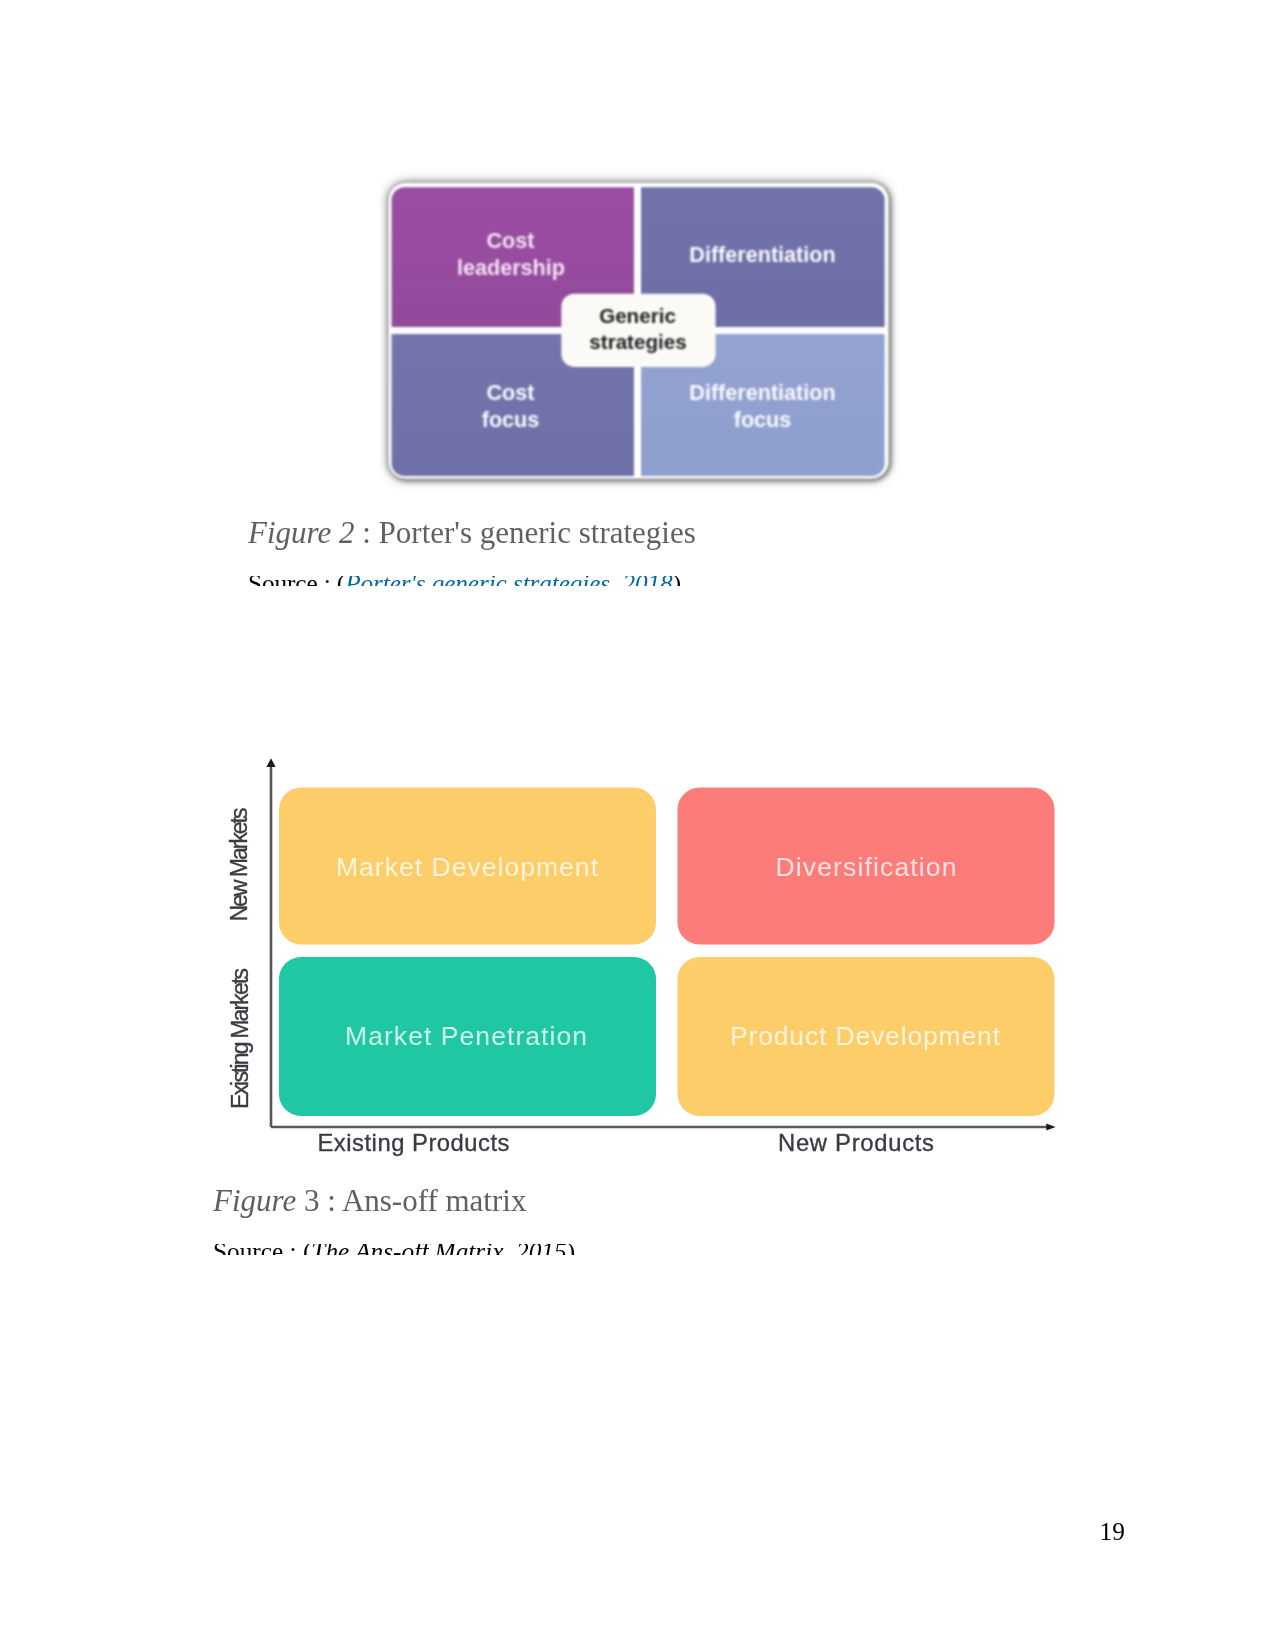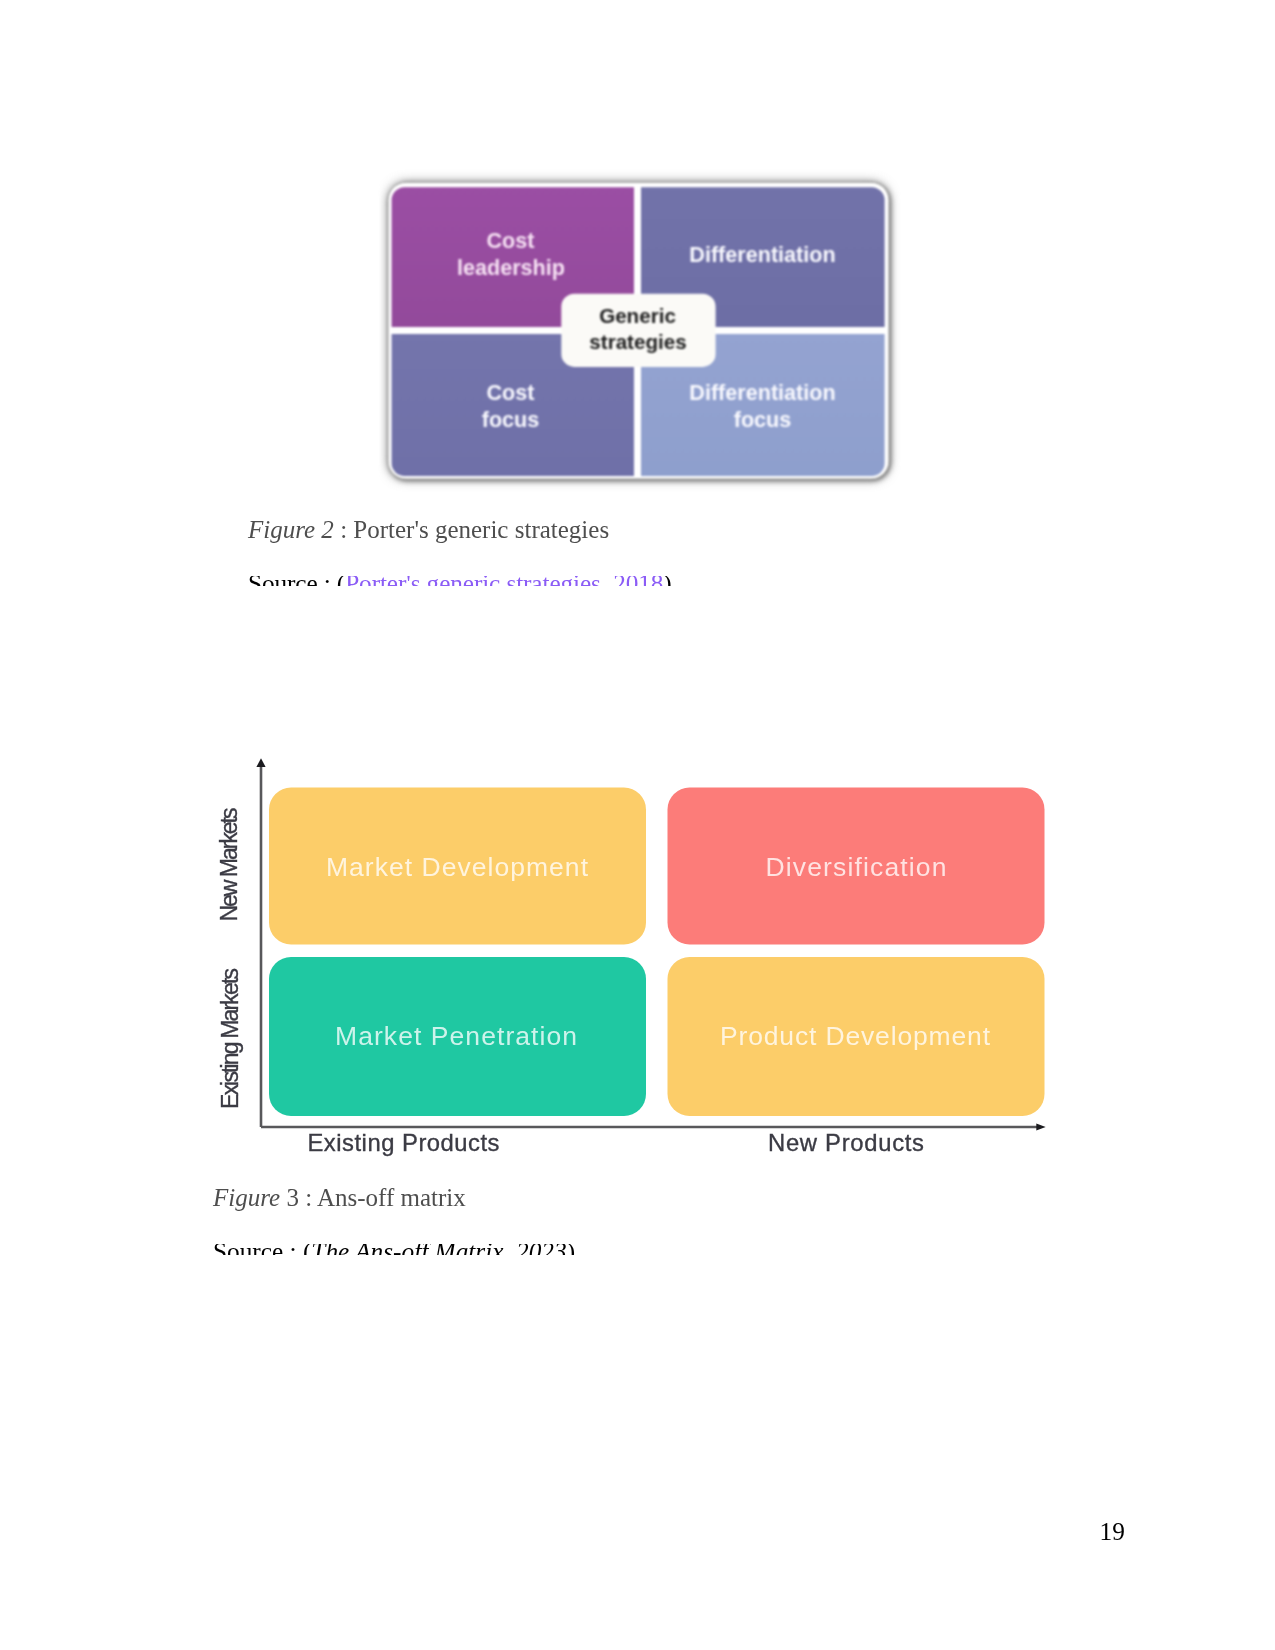--- a/index.html
+++ b/index.html
@@ -12,7 +12,7 @@
   #fig2{position:absolute;left:380px;top:170px;width:520px;height:330px;filter:blur(0.9px);text-align:right;}
 
   
-  .cap{position:absolute;font-size:25px;color:#1d4ed8;white-space:nowrap;line-height:1;filter:grayscale(1);}
+  .cap{position:absolute;font-size:31px;color:#0f766e;white-space:nowrap;line-height:1;filter:grayscale(1);}
   .cap .it{font-style:italic;}
   .srcwrap{position:absolute;overflow:hidden;white-space:nowrap;opacity:0.999;}
   .srcline{font-size:25.3px;color:#000;white-space:nowrap;line-height:1;}

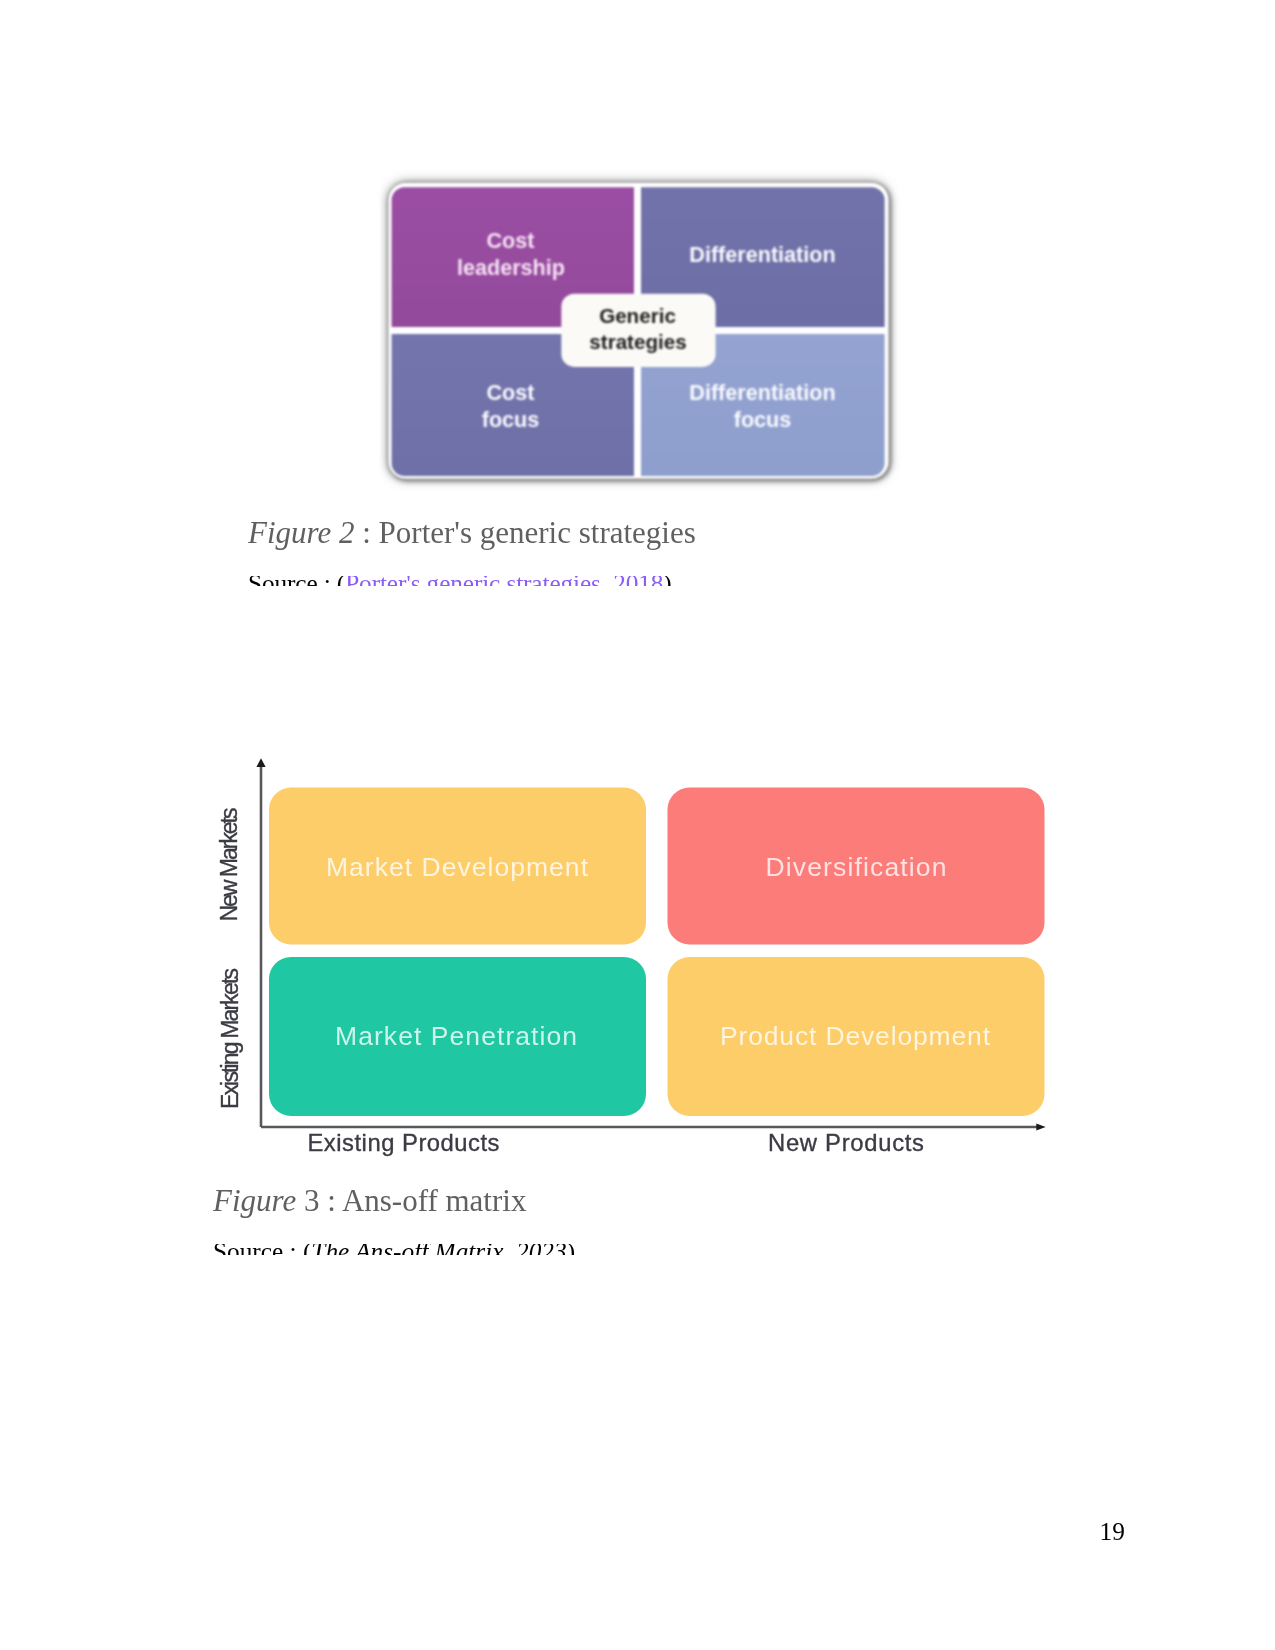--- a/index.html
+++ b/index.html
@@ -17,7 +17,7 @@
   .srcwrap{position:absolute;overflow:hidden;white-space:nowrap;opacity:0.999;}
   .srcline{font-size:25.3px;color:#000;white-space:nowrap;line-height:1;}
 
-  .srcline .ref{color:#8b5cf6;}
+  .srcline .ref{color:#0369a1;font-style:italic;}
   .srcline .ref3{color:#000;font-style:italic;}
 
   #cap2{left:248px;top:516.7px;}

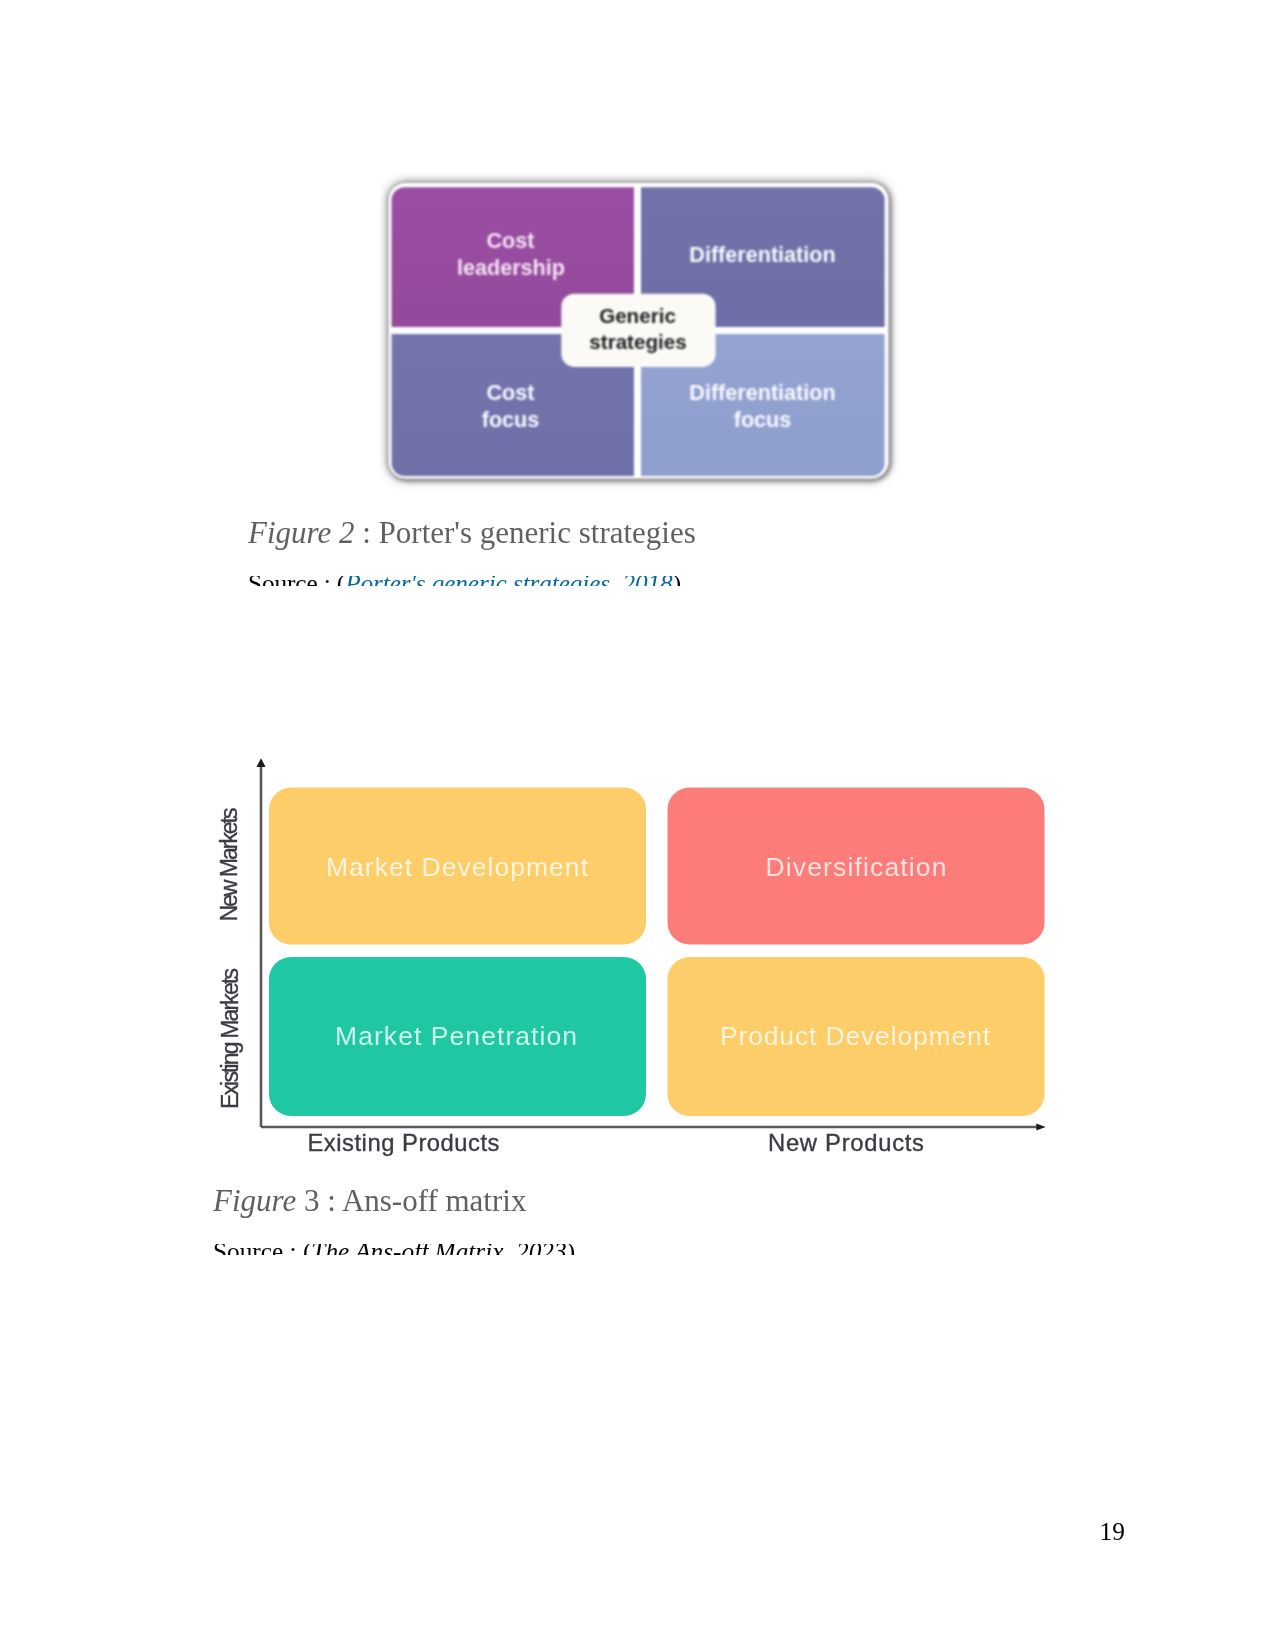--- a/index.html
+++ b/index.html
@@ -28,7 +28,7 @@
   #src3 .srcline{position:absolute;left:0;top:-4.4px;}
 
   
-  #fig3{position:absolute;left:203px;top:752px;width:850px;height:420px;}
+  #fig3{position:absolute;left:213px;top:752px;width:850px;height:420px;}
 
   #pageno{position:absolute;left:1099.5px;top:1518.5px;font-size:25.3px;line-height:1;color:#000;filter:grayscale(1);}
 </style>

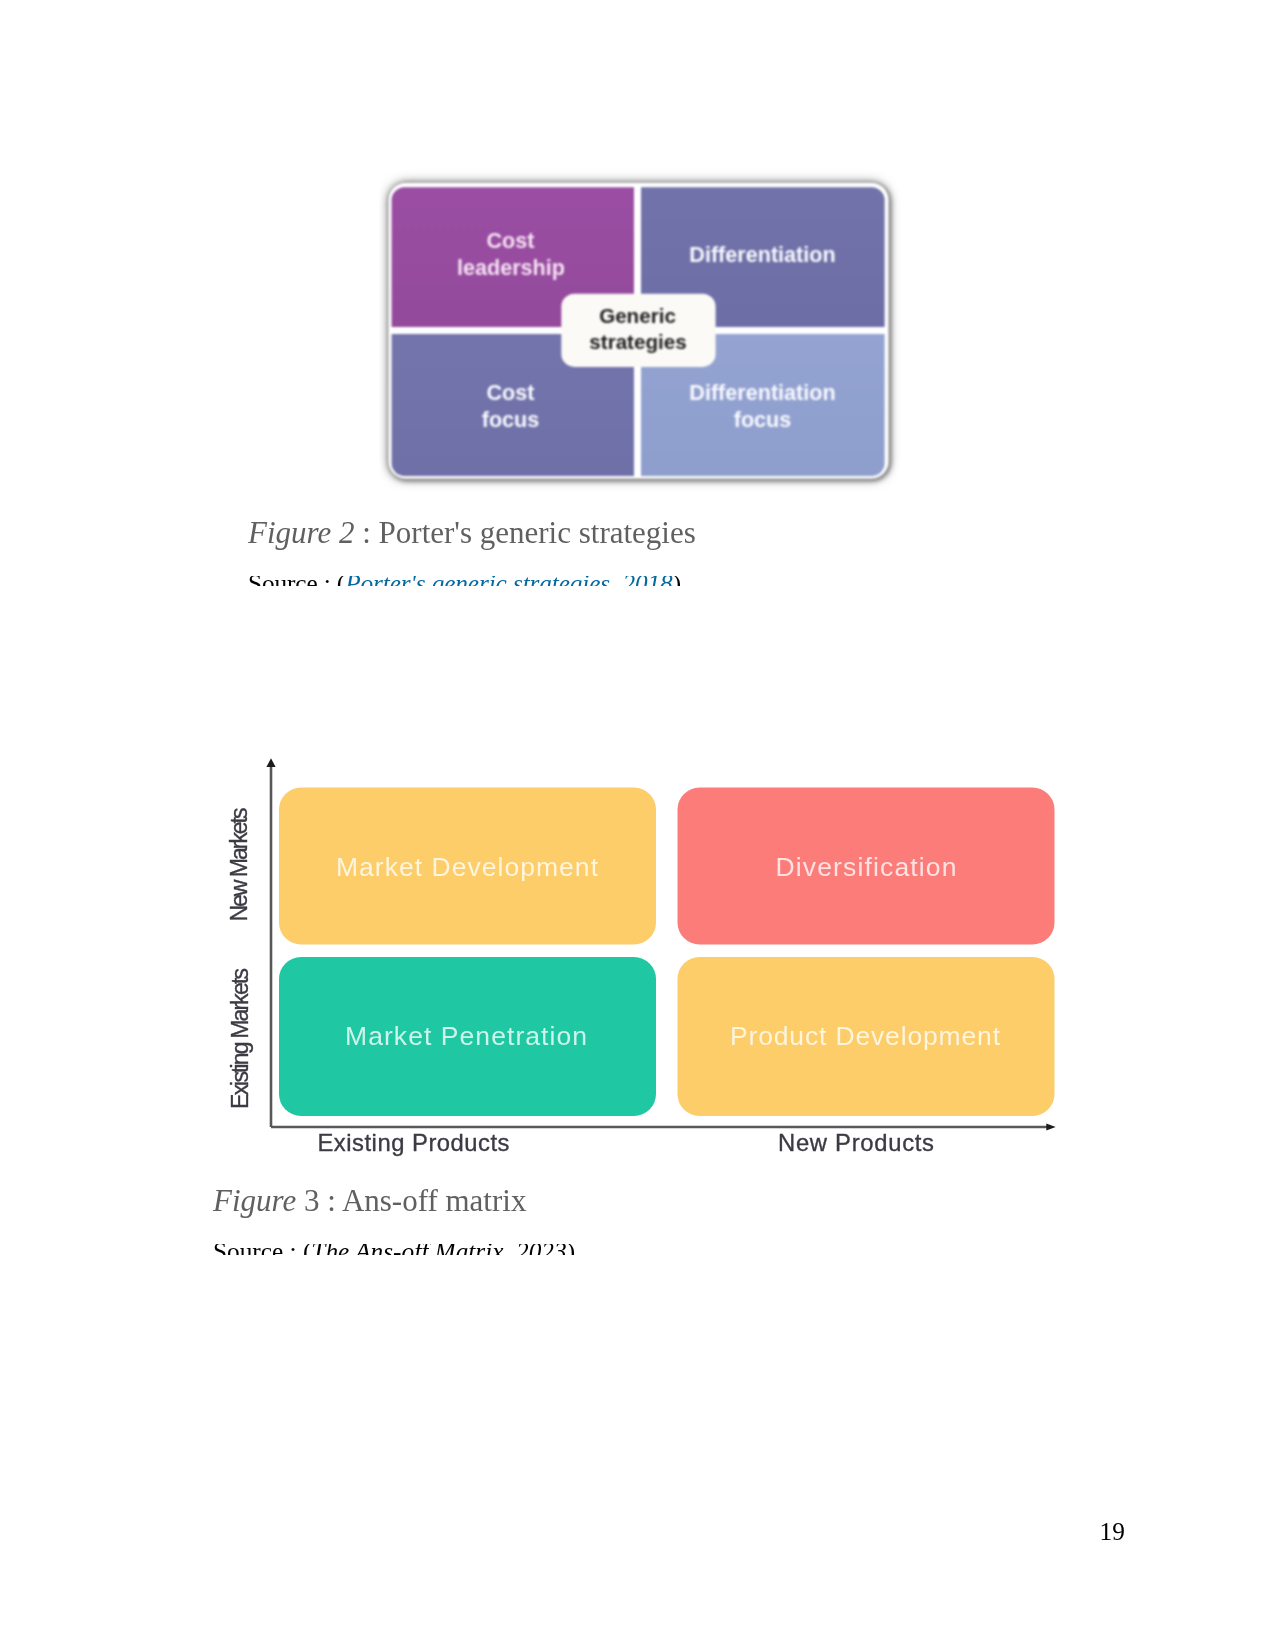--- a/index.html
+++ b/index.html
@@ -130,7 +130,7 @@
 
   <div class="cap" id="cap3"><span class="it">Figure</span><span> 3 : Ans-off matrix</span></div>
   <div class="srcwrap" id="src3">
-      <div class="srcline"><span>Source : (</span><span class="ref3">The Ans-off Matrix, 2023</span><span>)</span></div>
+      <div class="srcline"><span>Source : (</span><span class="ref3">The Ans-off Matrix, 2015</span><span>)</span></div>
     </div>
 
   <div id="pageno">19</div>

